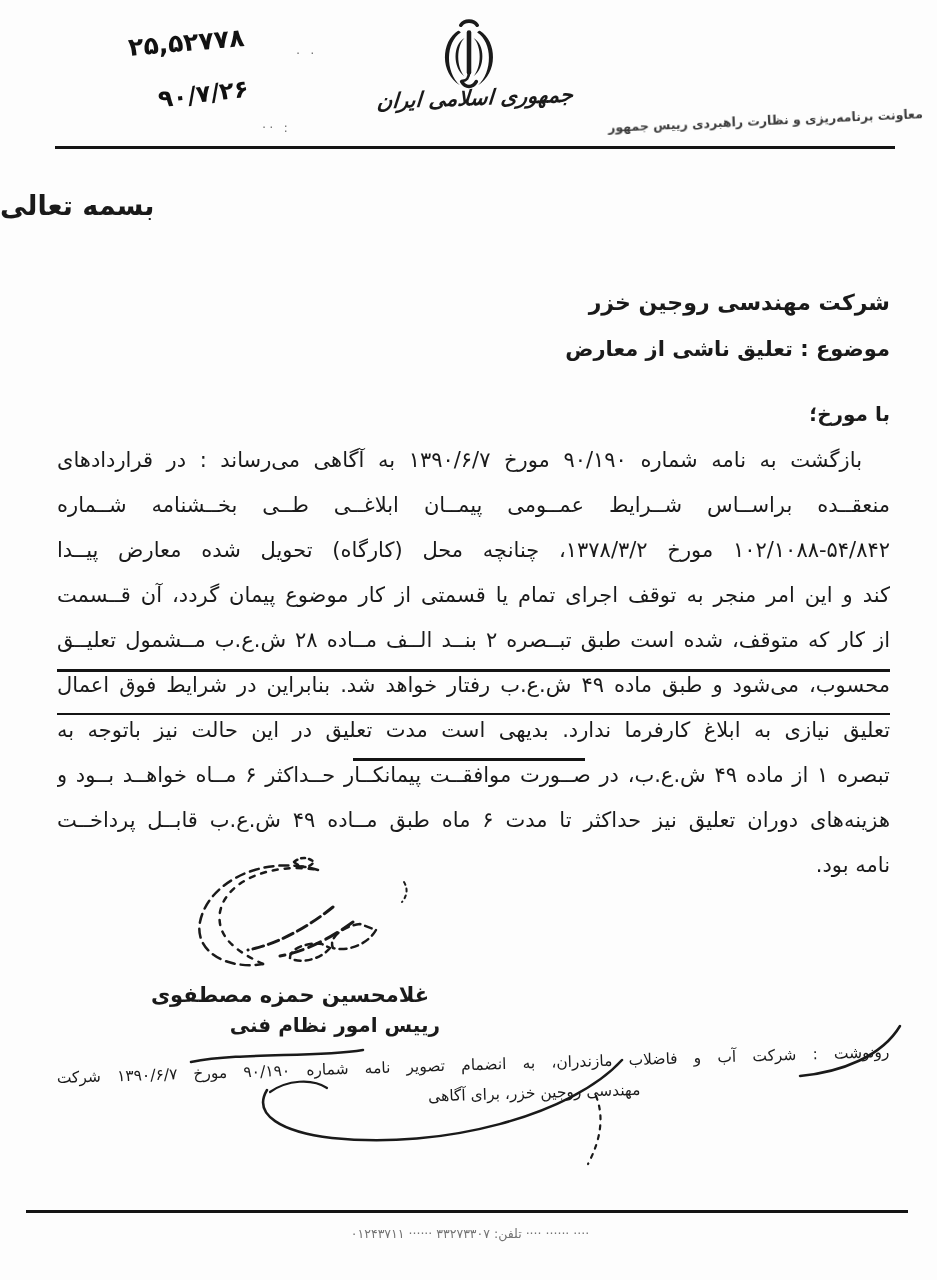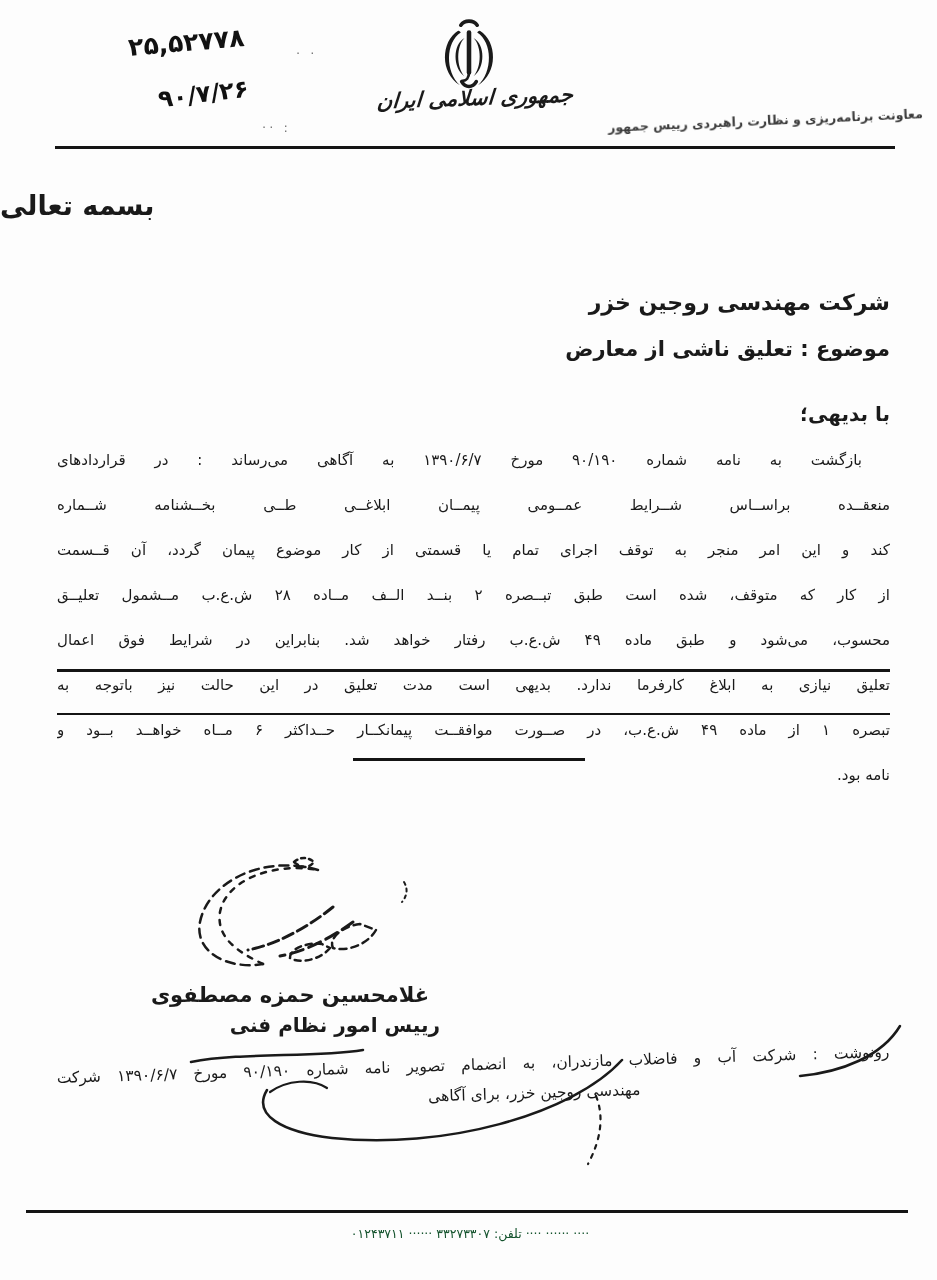--- a/index.html
+++ b/index.html
@@ -106,7 +106,7 @@
 
   <div class="abs recipient rtl">شرکت مهندسی روجین خزر</div>
   <div class="abs subject rtl">موضوع : تعلیق ناشی از معارض</div>
-  <div class="abs salutation rtl">با بدیهی؛</div>
+  <div class="abs salutation rtl">با مورخ؛</div>
 
   <div class="abs body-par rtl">
     <div class="body-line first">بازگشت به نامه شماره ۹۰/۱۹۰ مورخ ۱۳۹۰/۶/۷ به آگاهی می‌رساند : در قراردادهای</div>

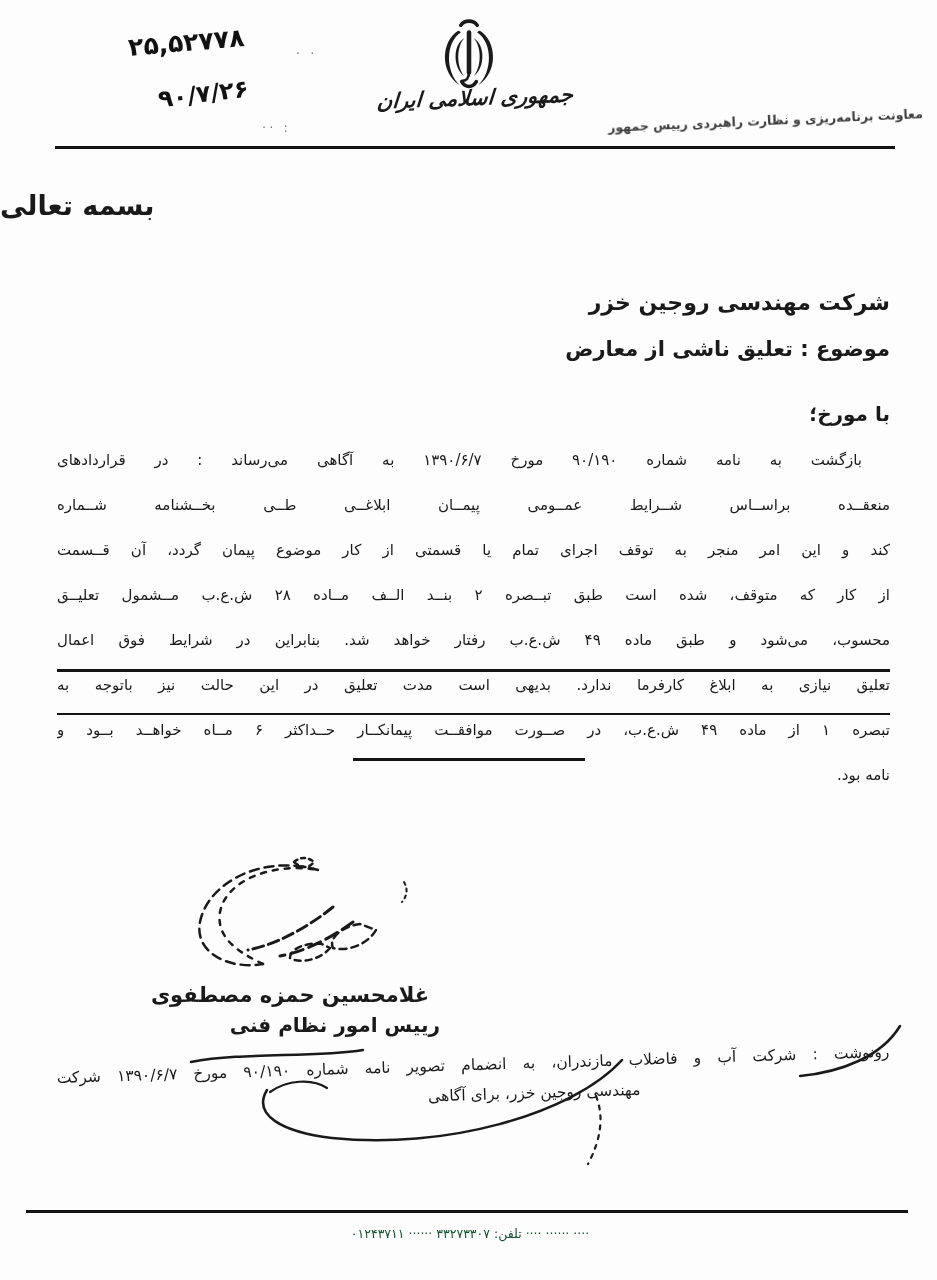--- a/index.html
+++ b/index.html
@@ -42,7 +42,7 @@
   
   .body-par {
     left:57px; top:438px; width:833px;
-    font-size:15px; line-height:45px; font-weight:500;
+    font-size:21px; line-height:45px; font-weight:500;
     text-align:justify;
   }
   .body-line { text-align-last:justify; height:45px; overflow:hidden; }

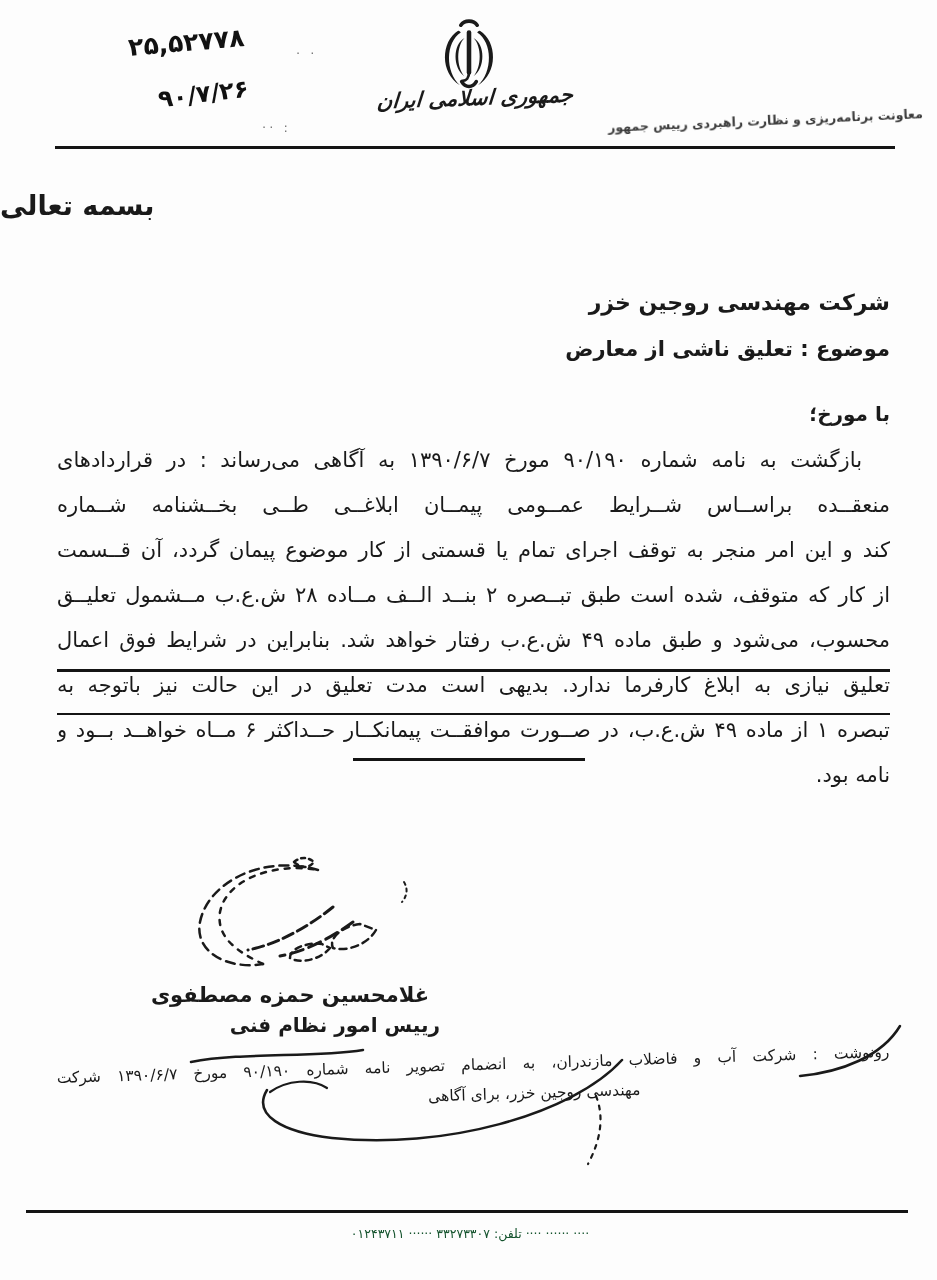--- a/index.html
+++ b/index.html
@@ -111,6 +111,7 @@
   <div class="abs body-par rtl">
     <div class="body-line first">بازگشت به نامه شماره ۹۰/۱۹۰ مورخ ۱۳۹۰/۶/۷ به آگاهی می‌رساند : در قراردادهای</div>
     <div class="body-line">منعقــده براســاس شــرایط عمــومی پیمــان ابلاغــی طــی بخــشنامه شــماره</div>
+    <div class="body-line">۱۰۲/۱۰۸۸-۵۴/۸۴۲ مورخ ۱۳۷۸/۳/۲، چنانچه محل (کارگاه) تحویل شده معارض پیــدا</div>
     <div class="body-line">کند و این امر منجر به توقف اجرای تمام یا قسمتی از کار موضوع پیمان گردد، آن قــسمت</div>
     <div class="body-line">از کار که متوقف، شده است طبق تبــصره ۲ بنــد الــف مــاده ۲۸ ش.ع.ب مــشمول تعلیــق</div>
     <div class="body-line">محسوب، می‌شود و طبق ماده ۴۹ ش.ع.ب رفتار خواهد شد. بنابراین در شرایط فوق اعمال</div>

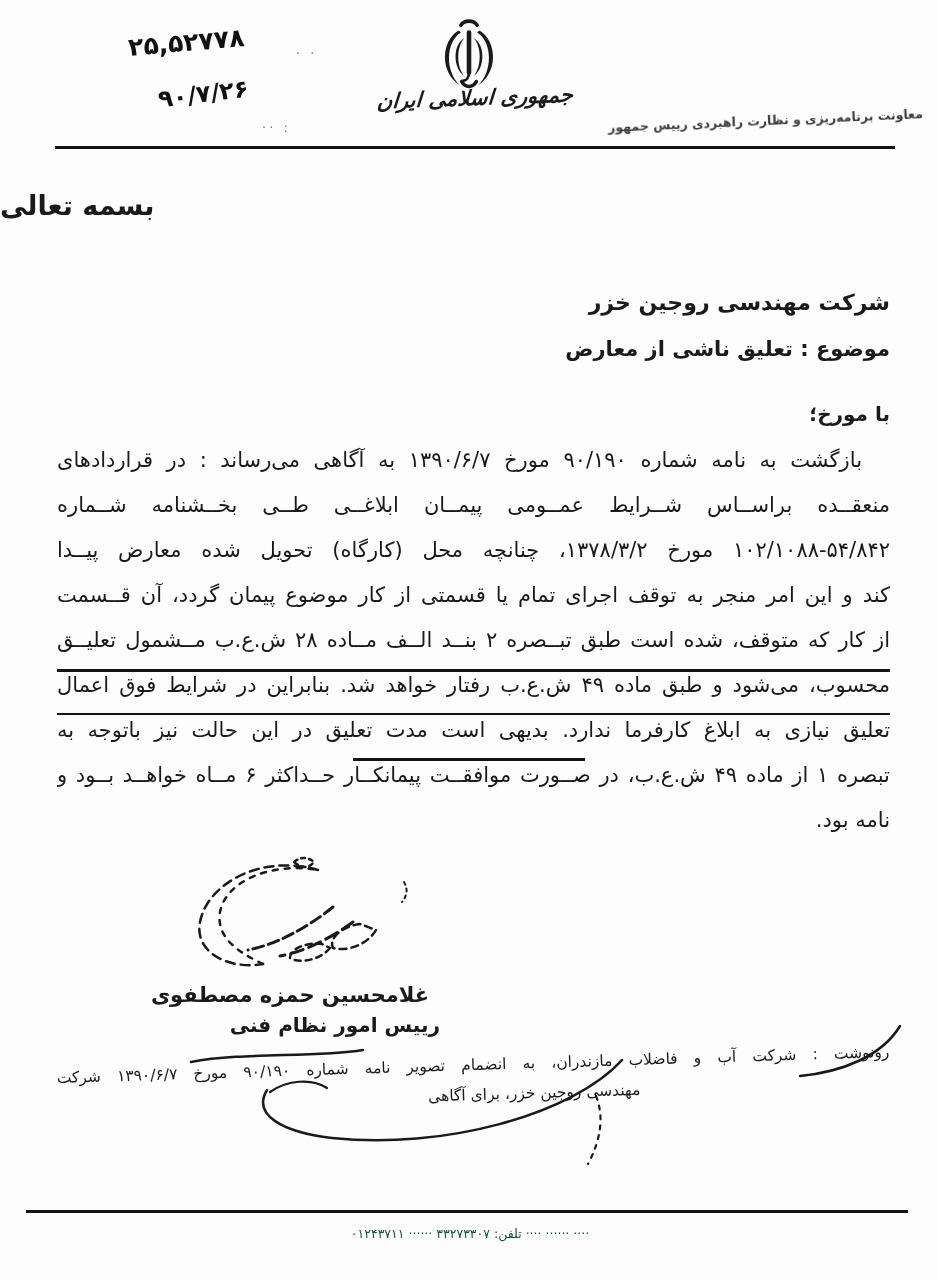--- a/index.html
+++ b/index.html
@@ -117,6 +117,7 @@
     <div class="body-line">محسوب، می‌شود و طبق ماده ۴۹ ش.ع.ب رفتار خواهد شد. بنابراین در شرایط فوق اعمال</div>
     <div class="body-line">تعلیق نیازی به ابلاغ کارفرما ندارد. بدیهی است مدت تعلیق در این حالت نیز باتوجه به</div>
     <div class="body-line">تبصره ۱ از ماده ۴۹ ش.ع.ب، در صــورت موافقــت پیمانکــار حــداکثر ۶ مــاه خواهــد بــود و</div>
+    <div class="body-line">هزینه‌های دوران تعلیق نیز حداکثر تا مدت ۶ ماه طبق مــاده ۴۹ ش.ع.ب قابــل پرداخــت</div>
     <div class="body-line last">نامه بود.</div>
   </div>
   <div class="abs rule ul1"></div>

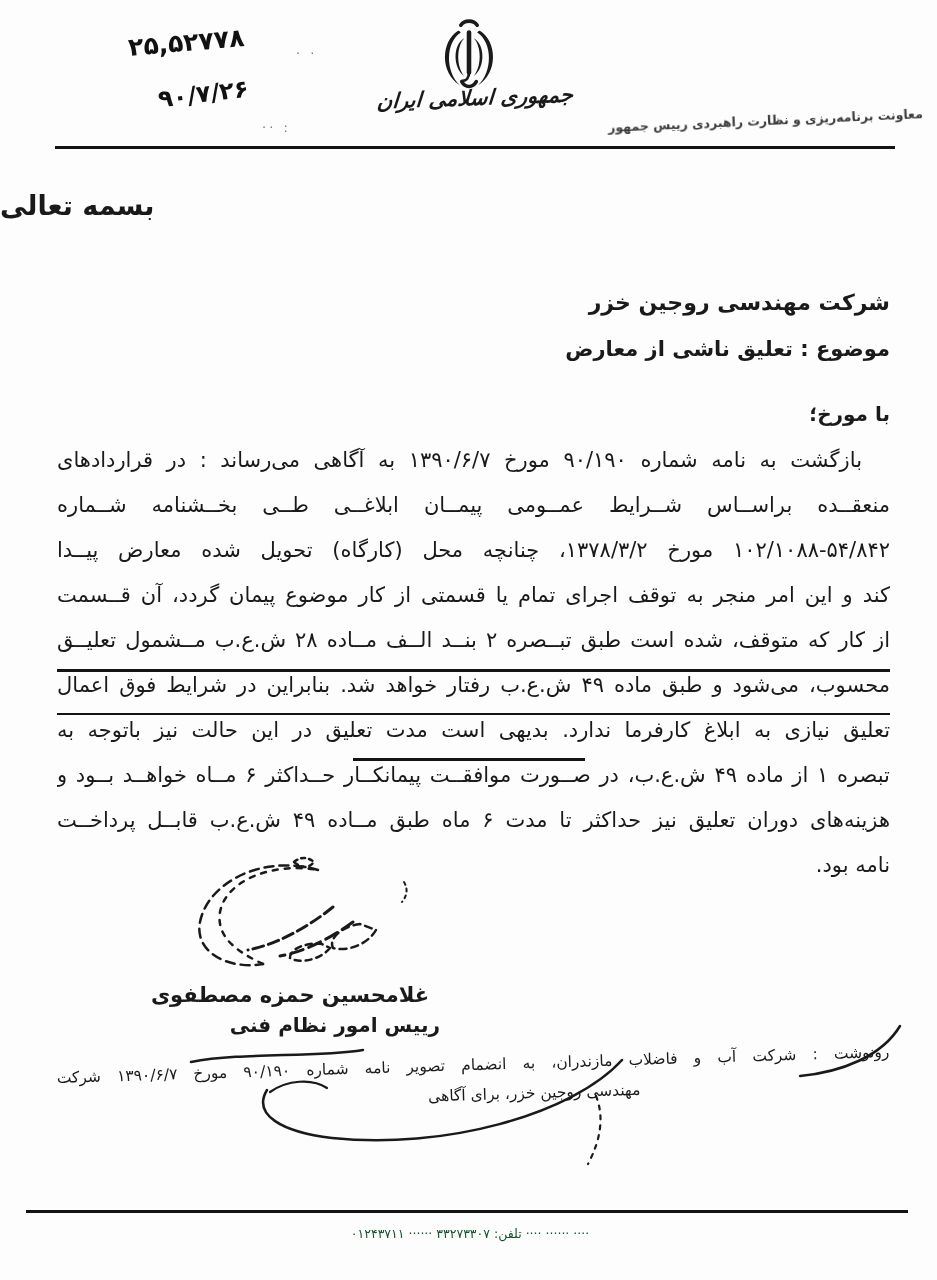--- a/index.html
+++ b/index.html
@@ -70,7 +70,7 @@
   .footer-rule { left:26px; top:1210px; width:882px; height:3px; }
   .footer-text {
     left:70px; top:1226px; width:800px; text-align:center;
-    font-size:12.5px; color:#14532d; filter:blur(0.4px); letter-spacing:1px;
+    font-size:12.5px; color:#737373; filter:blur(0.4px); letter-spacing:1px;
   }
 
   svg .ink { stroke:#1a1a1a; fill:none; stroke-linecap:round; }

